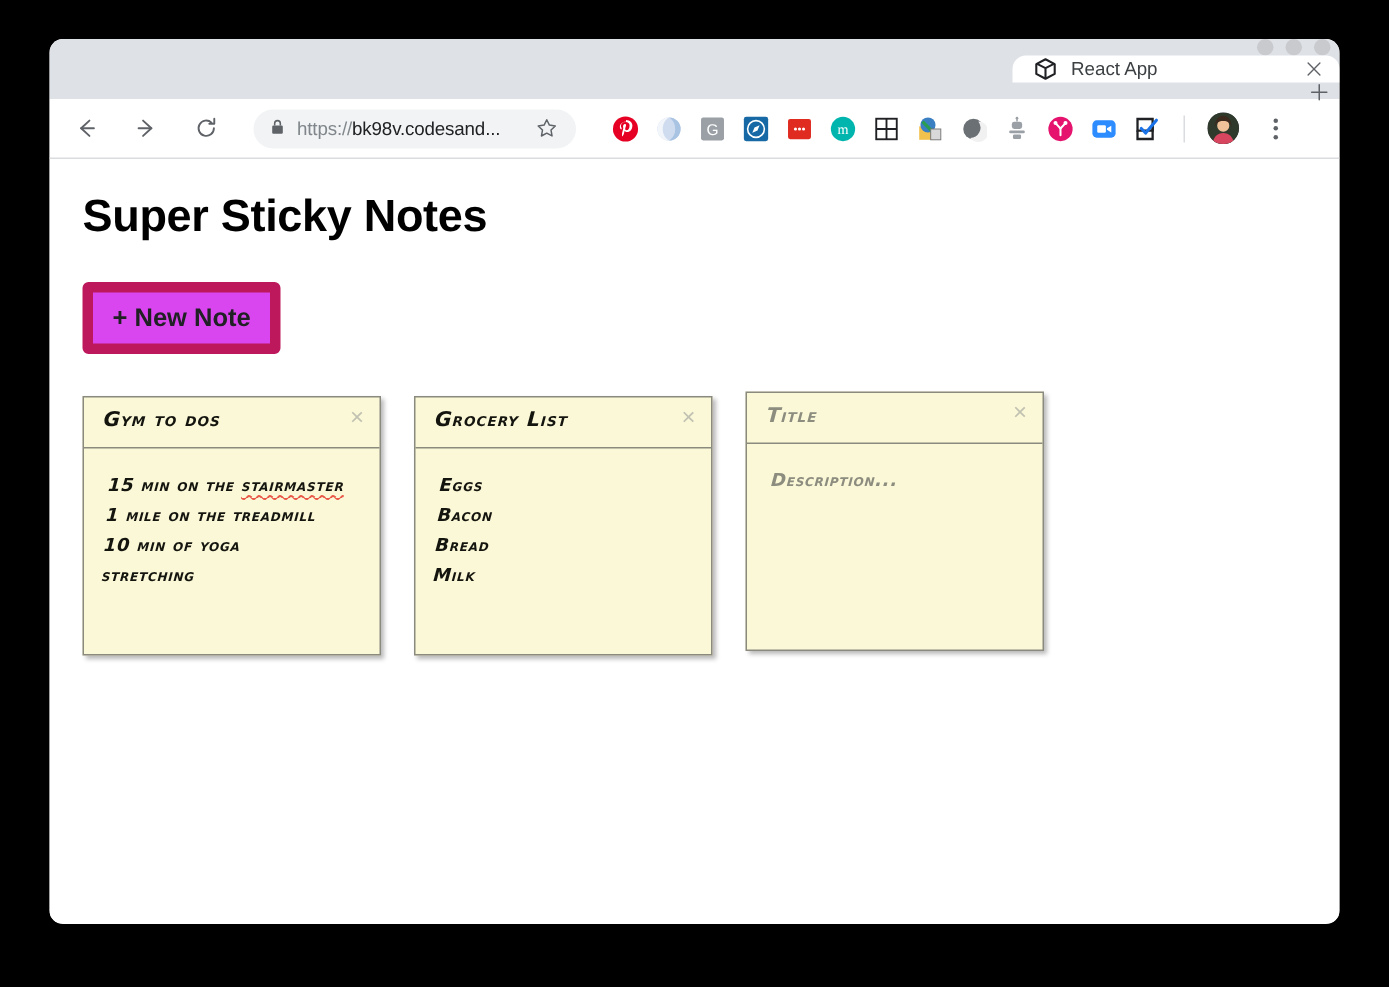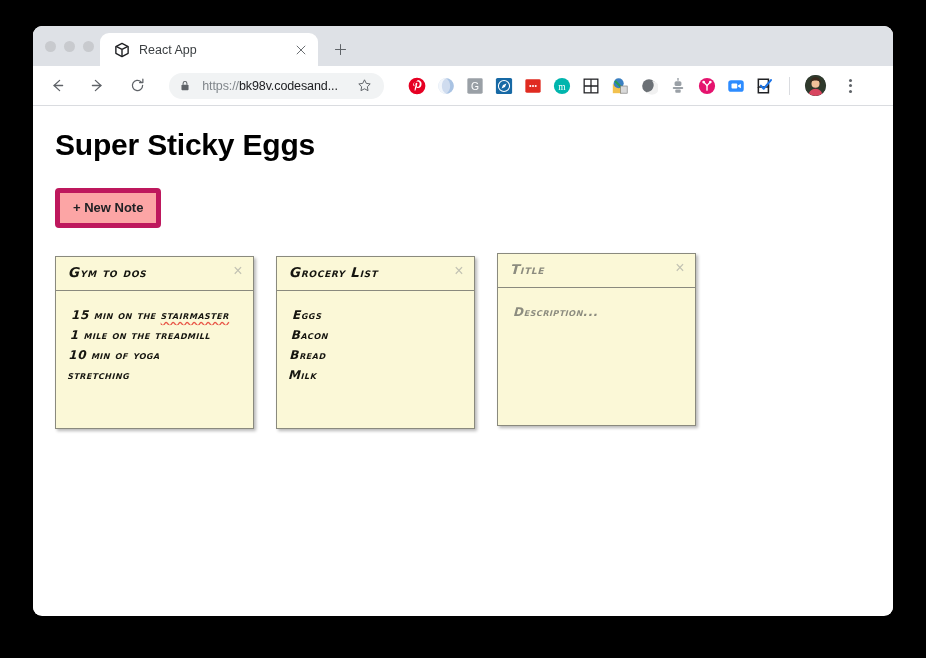--- a/index.html
+++ b/index.html
@@ -30,6 +30,7 @@
     display: flex;
     align-items: flex-end;
     padding-left: 10px;
+    flex-direction: column;
   }
   .traffic-lights {
     display: flex; gap: 8px;

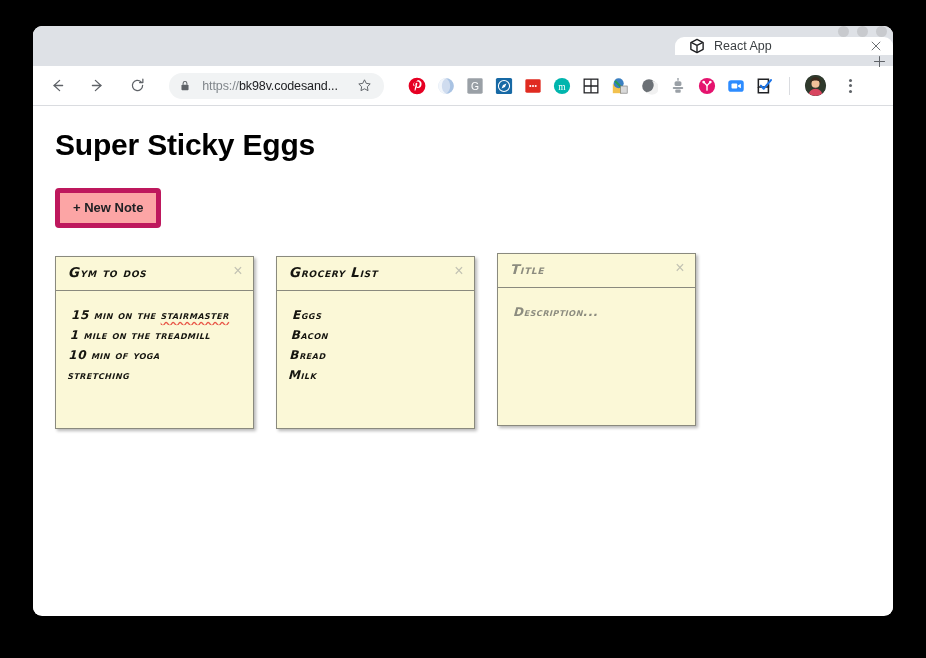--- a/index.html
+++ b/index.html
@@ -82,7 +82,6 @@
     padding: 0 8px 0 10px;
     gap: 12px;
     border-bottom: 1px solid #dadce0;
-    text-align: center;
   }
   .nav-btn {
     width: 28px; height: 28px;

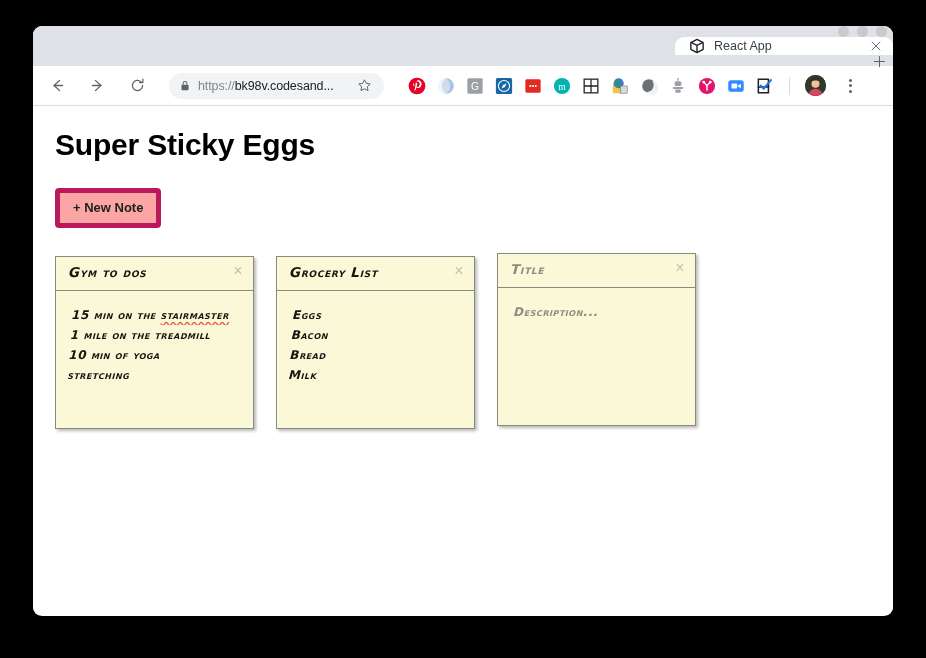--- a/index.html
+++ b/index.html
@@ -446,7 +446,7 @@
 
   <div id="page">
 
-    <h1 id="app-title">Super Sticky Eggs</h1>
+    <h1 id="app-title">Super Sticky Notes</h1>
 
     <div id="controls">
       <button id="new-note-btn">+ New Note</button>

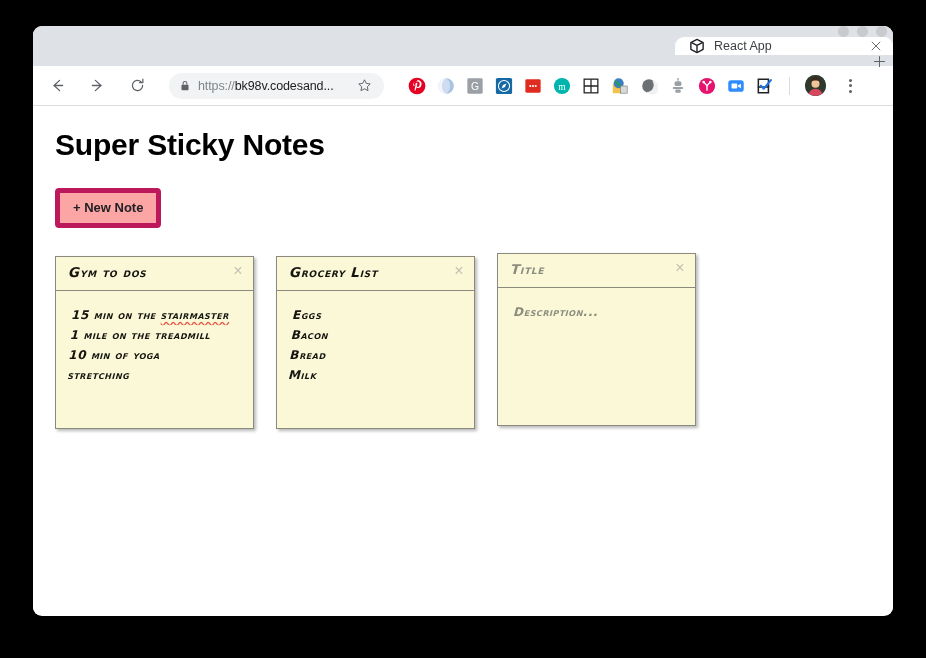--- a/index.html
+++ b/index.html
@@ -163,11 +163,11 @@
   }
   #new-note-btn {
     font-family: "Liberation Sans", sans-serif;
-    font-size: 13px;
+    font-size: 17px;
     font-weight: bold;
     color: #202124;
-    background: #fca5a5;
-    border: 5px solid #be185d;
+    background: #d946ef;
+    border: 7px solid #be185d;
     border-radius: 4px;
     padding: 7px 13px;
     line-height: 1.2;

